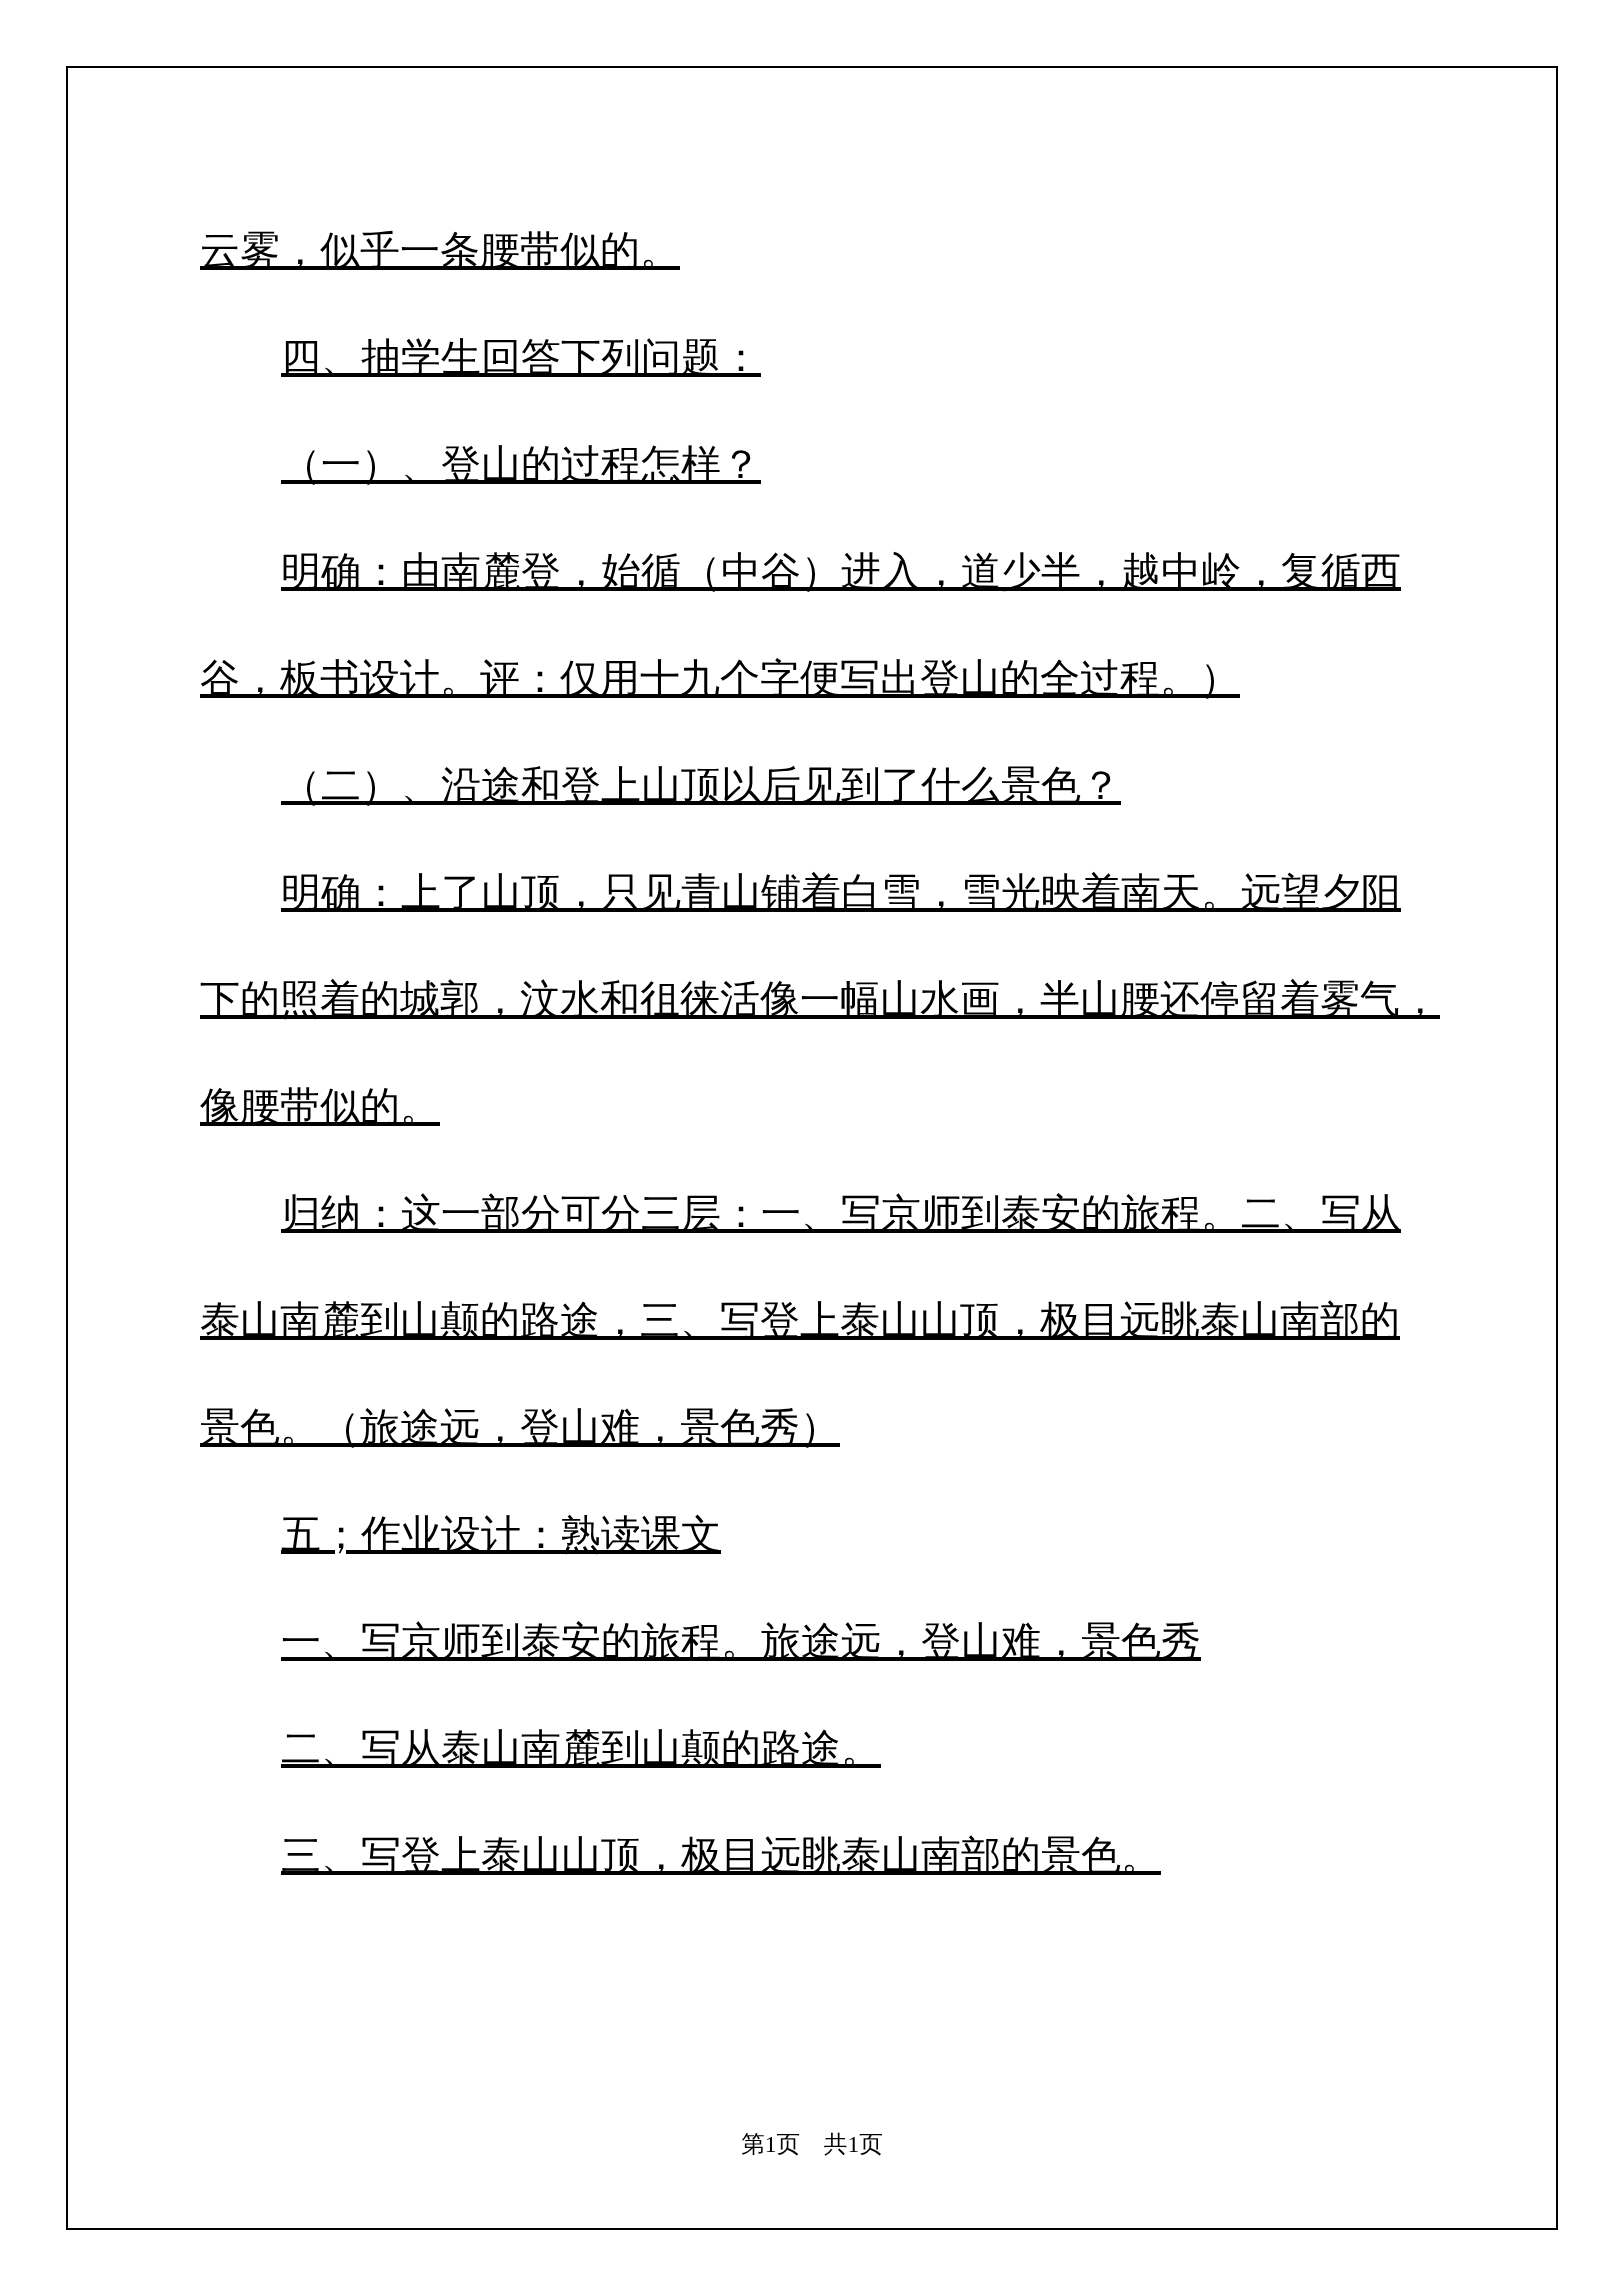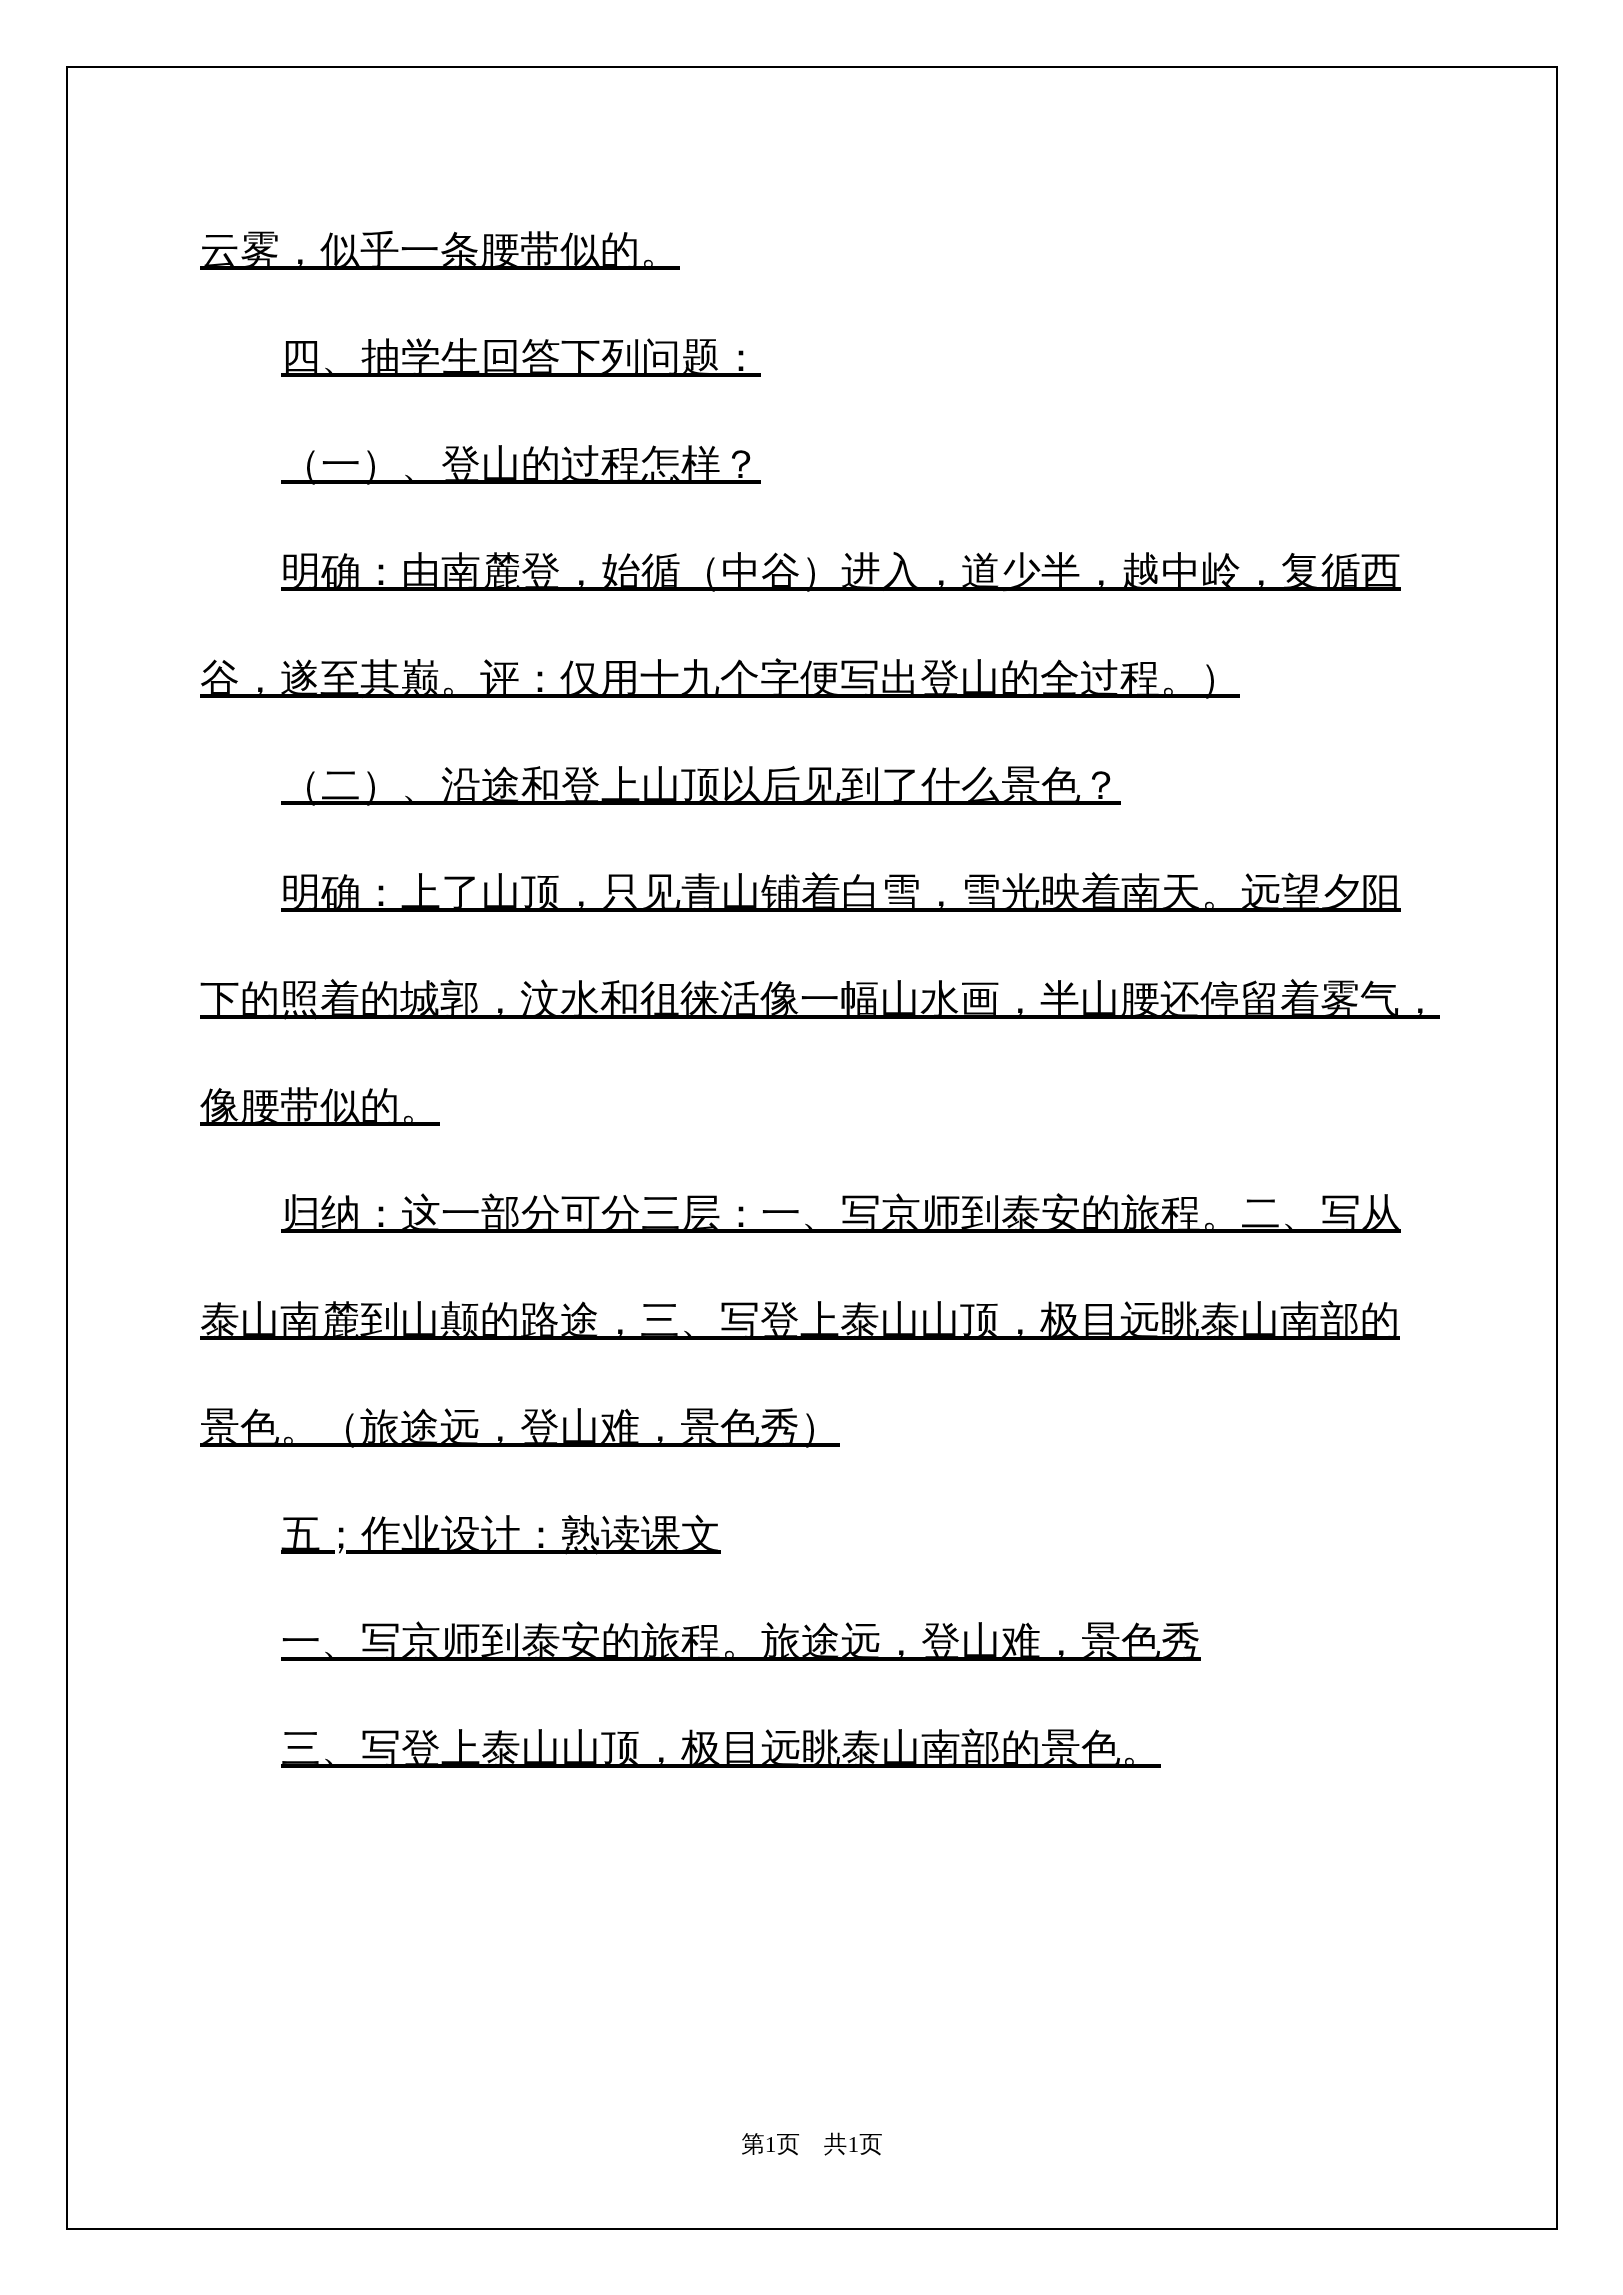--- a/index.html
+++ b/index.html
@@ -65,7 +65,7 @@
   <div class="text-line indent">四、抽学生回答下列问题：</div>
   <div class="text-line indent">（一）、登山的过程怎样？</div>
   <div class="text-line indent">明确：由南麓登，始循（中谷）进入，道少半，越中岭，复循西</div>
-  <div class="text-line">谷，遂至其巅。评：仅用十九个字便写出登山的全过程。）</div>
+  <div class="text-line">谷，板书设计。评：仅用十九个字便写出登山的全过程。）</div>
   <div class="text-line indent">（二）、沿途和登上山顶以后见到了什么景色？</div>
   <div class="text-line indent">明确：上了山顶，只见青山铺着白雪，雪光映着南天。远望夕阳</div>
   <div class="text-line">下的照着的城郭，汶水和徂徕活像一幅山水画，半山腰还停留着雾气，</div>

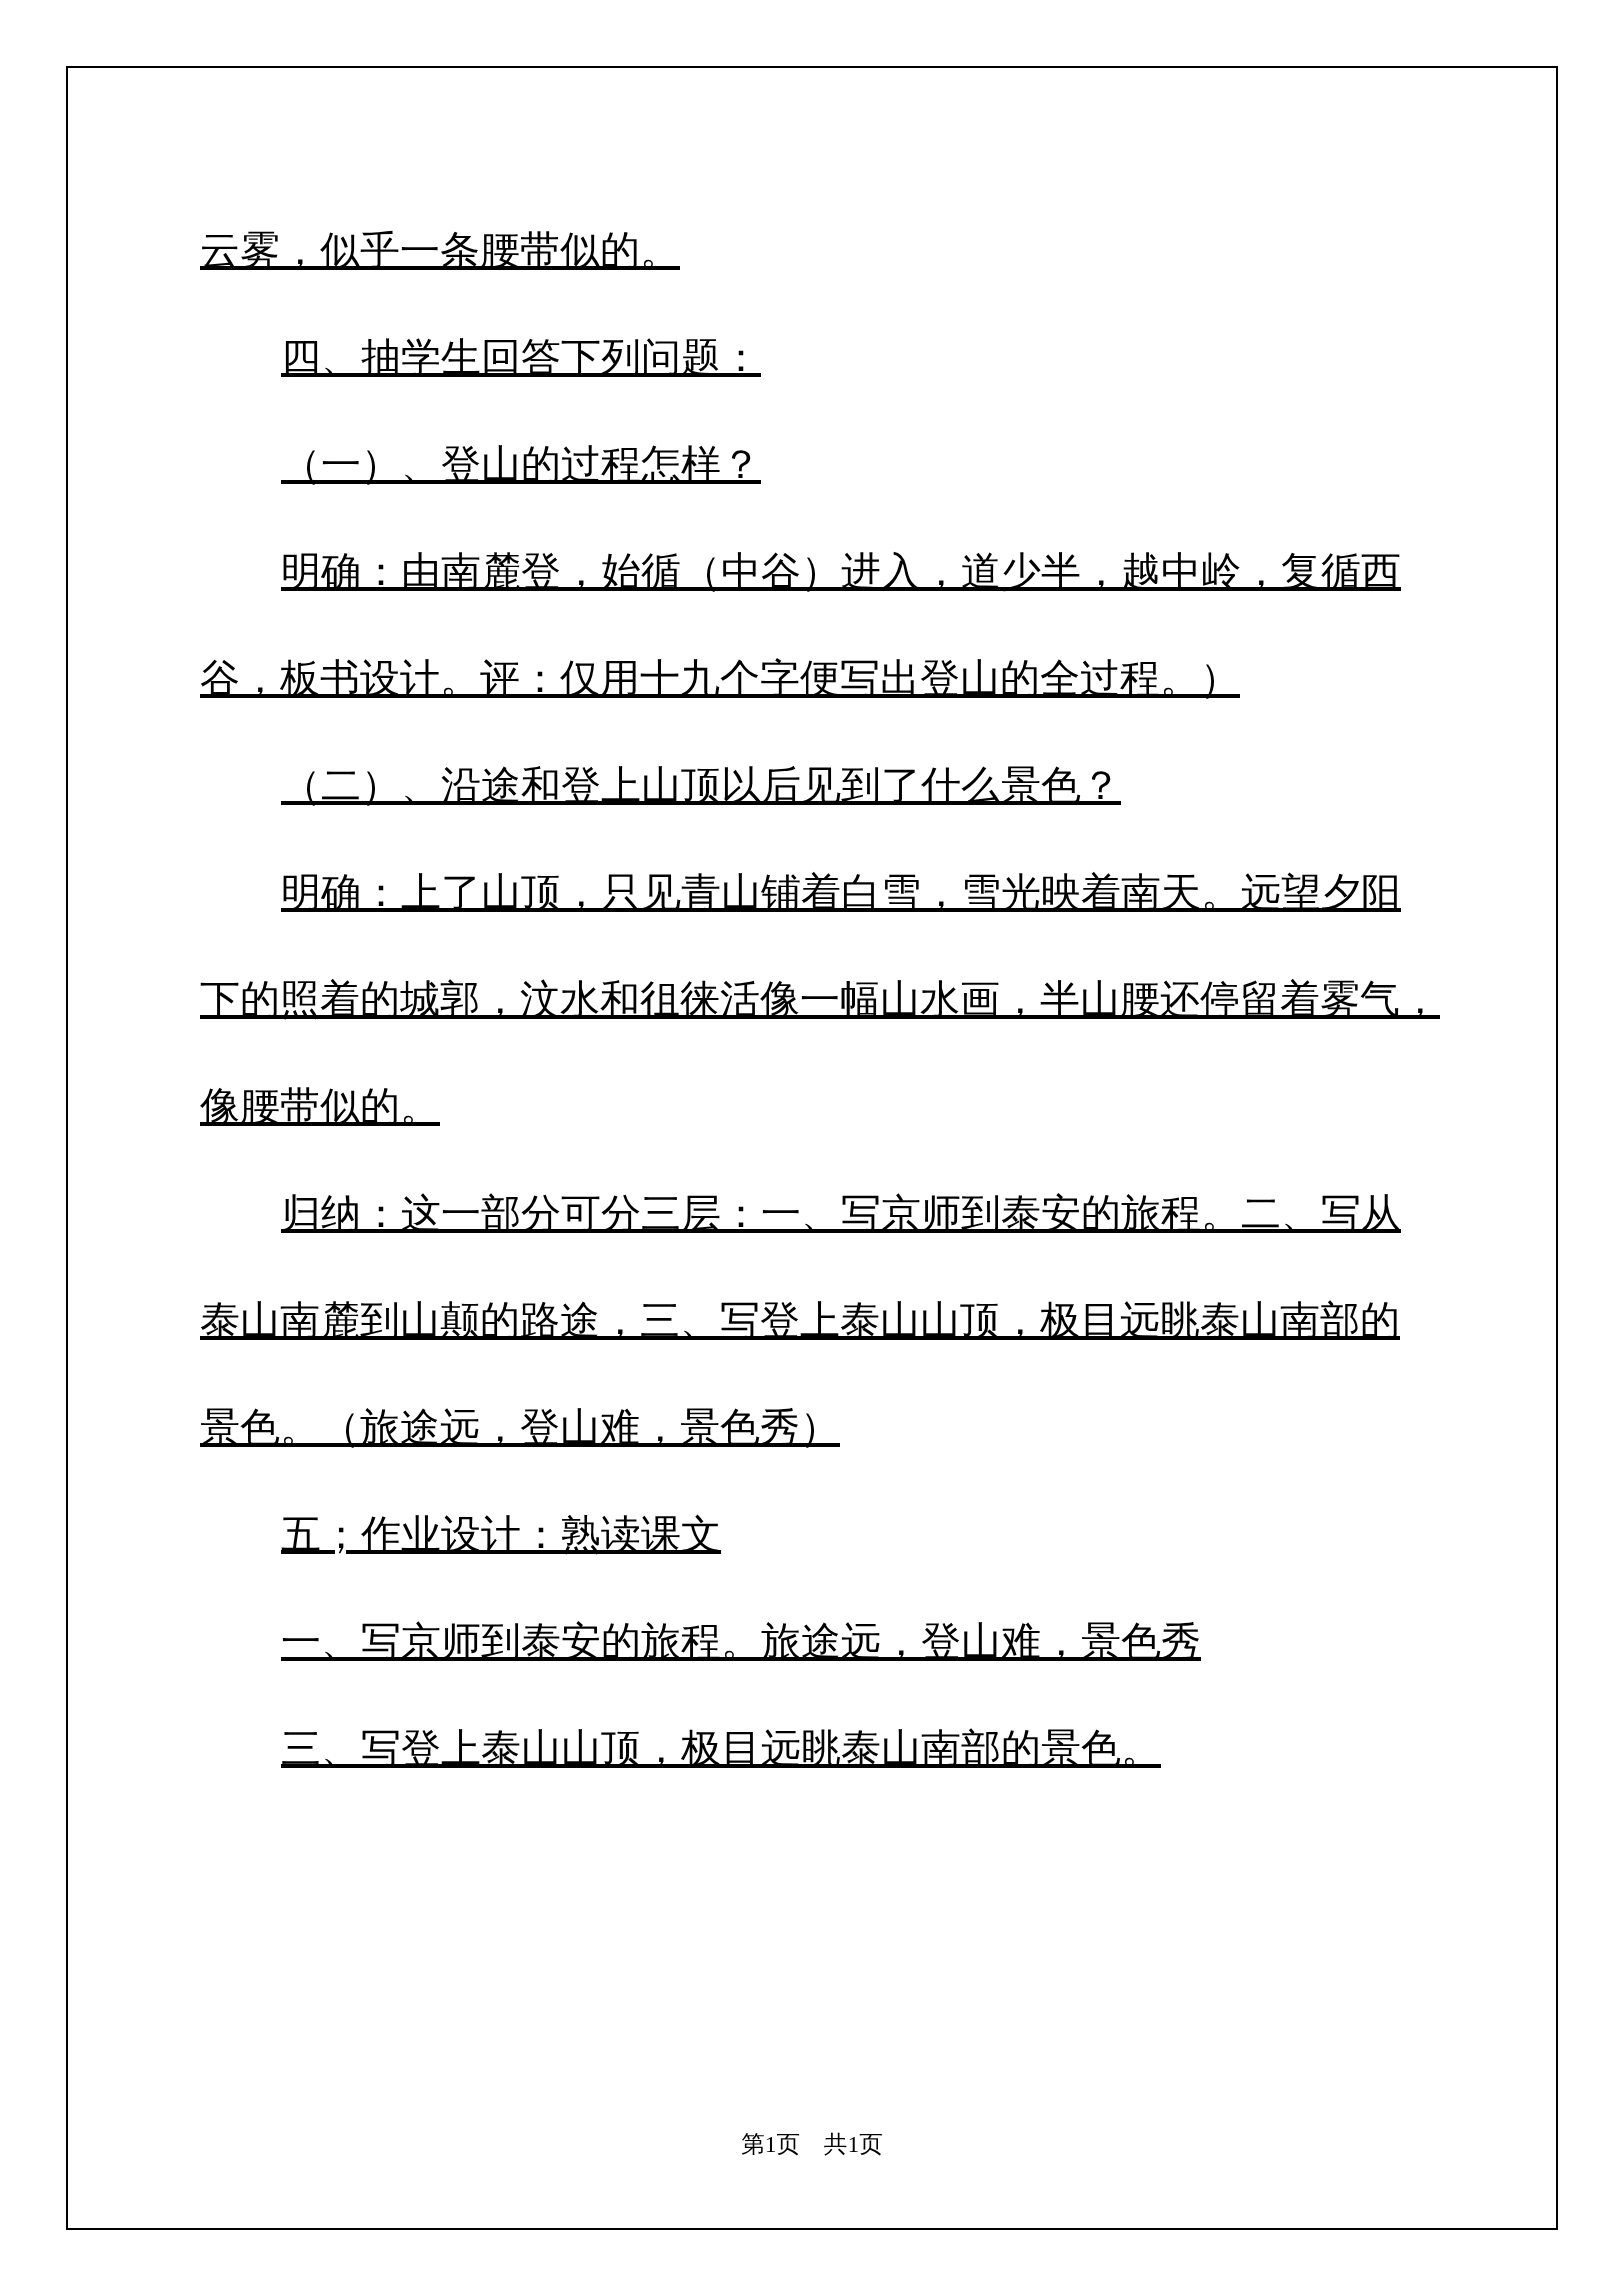--- a/index.html
+++ b/index.html
@@ -75,6 +75,7 @@
   <div class="text-line">景色。（旅途远，登山难，景色秀）</div>
   <div class="text-line indent">五；作业设计：熟读课文</div>
   <div class="text-line indent">一、写京师到泰安的旅程。旅途远，登山难，景色秀</div>
+  <div class="text-line indent">二、写从泰山南麓到山颠的路途。</div>
   <div class="text-line indent">三、写登上泰山山顶，极目远眺泰山南部的景色。</div>
 </div>
 

